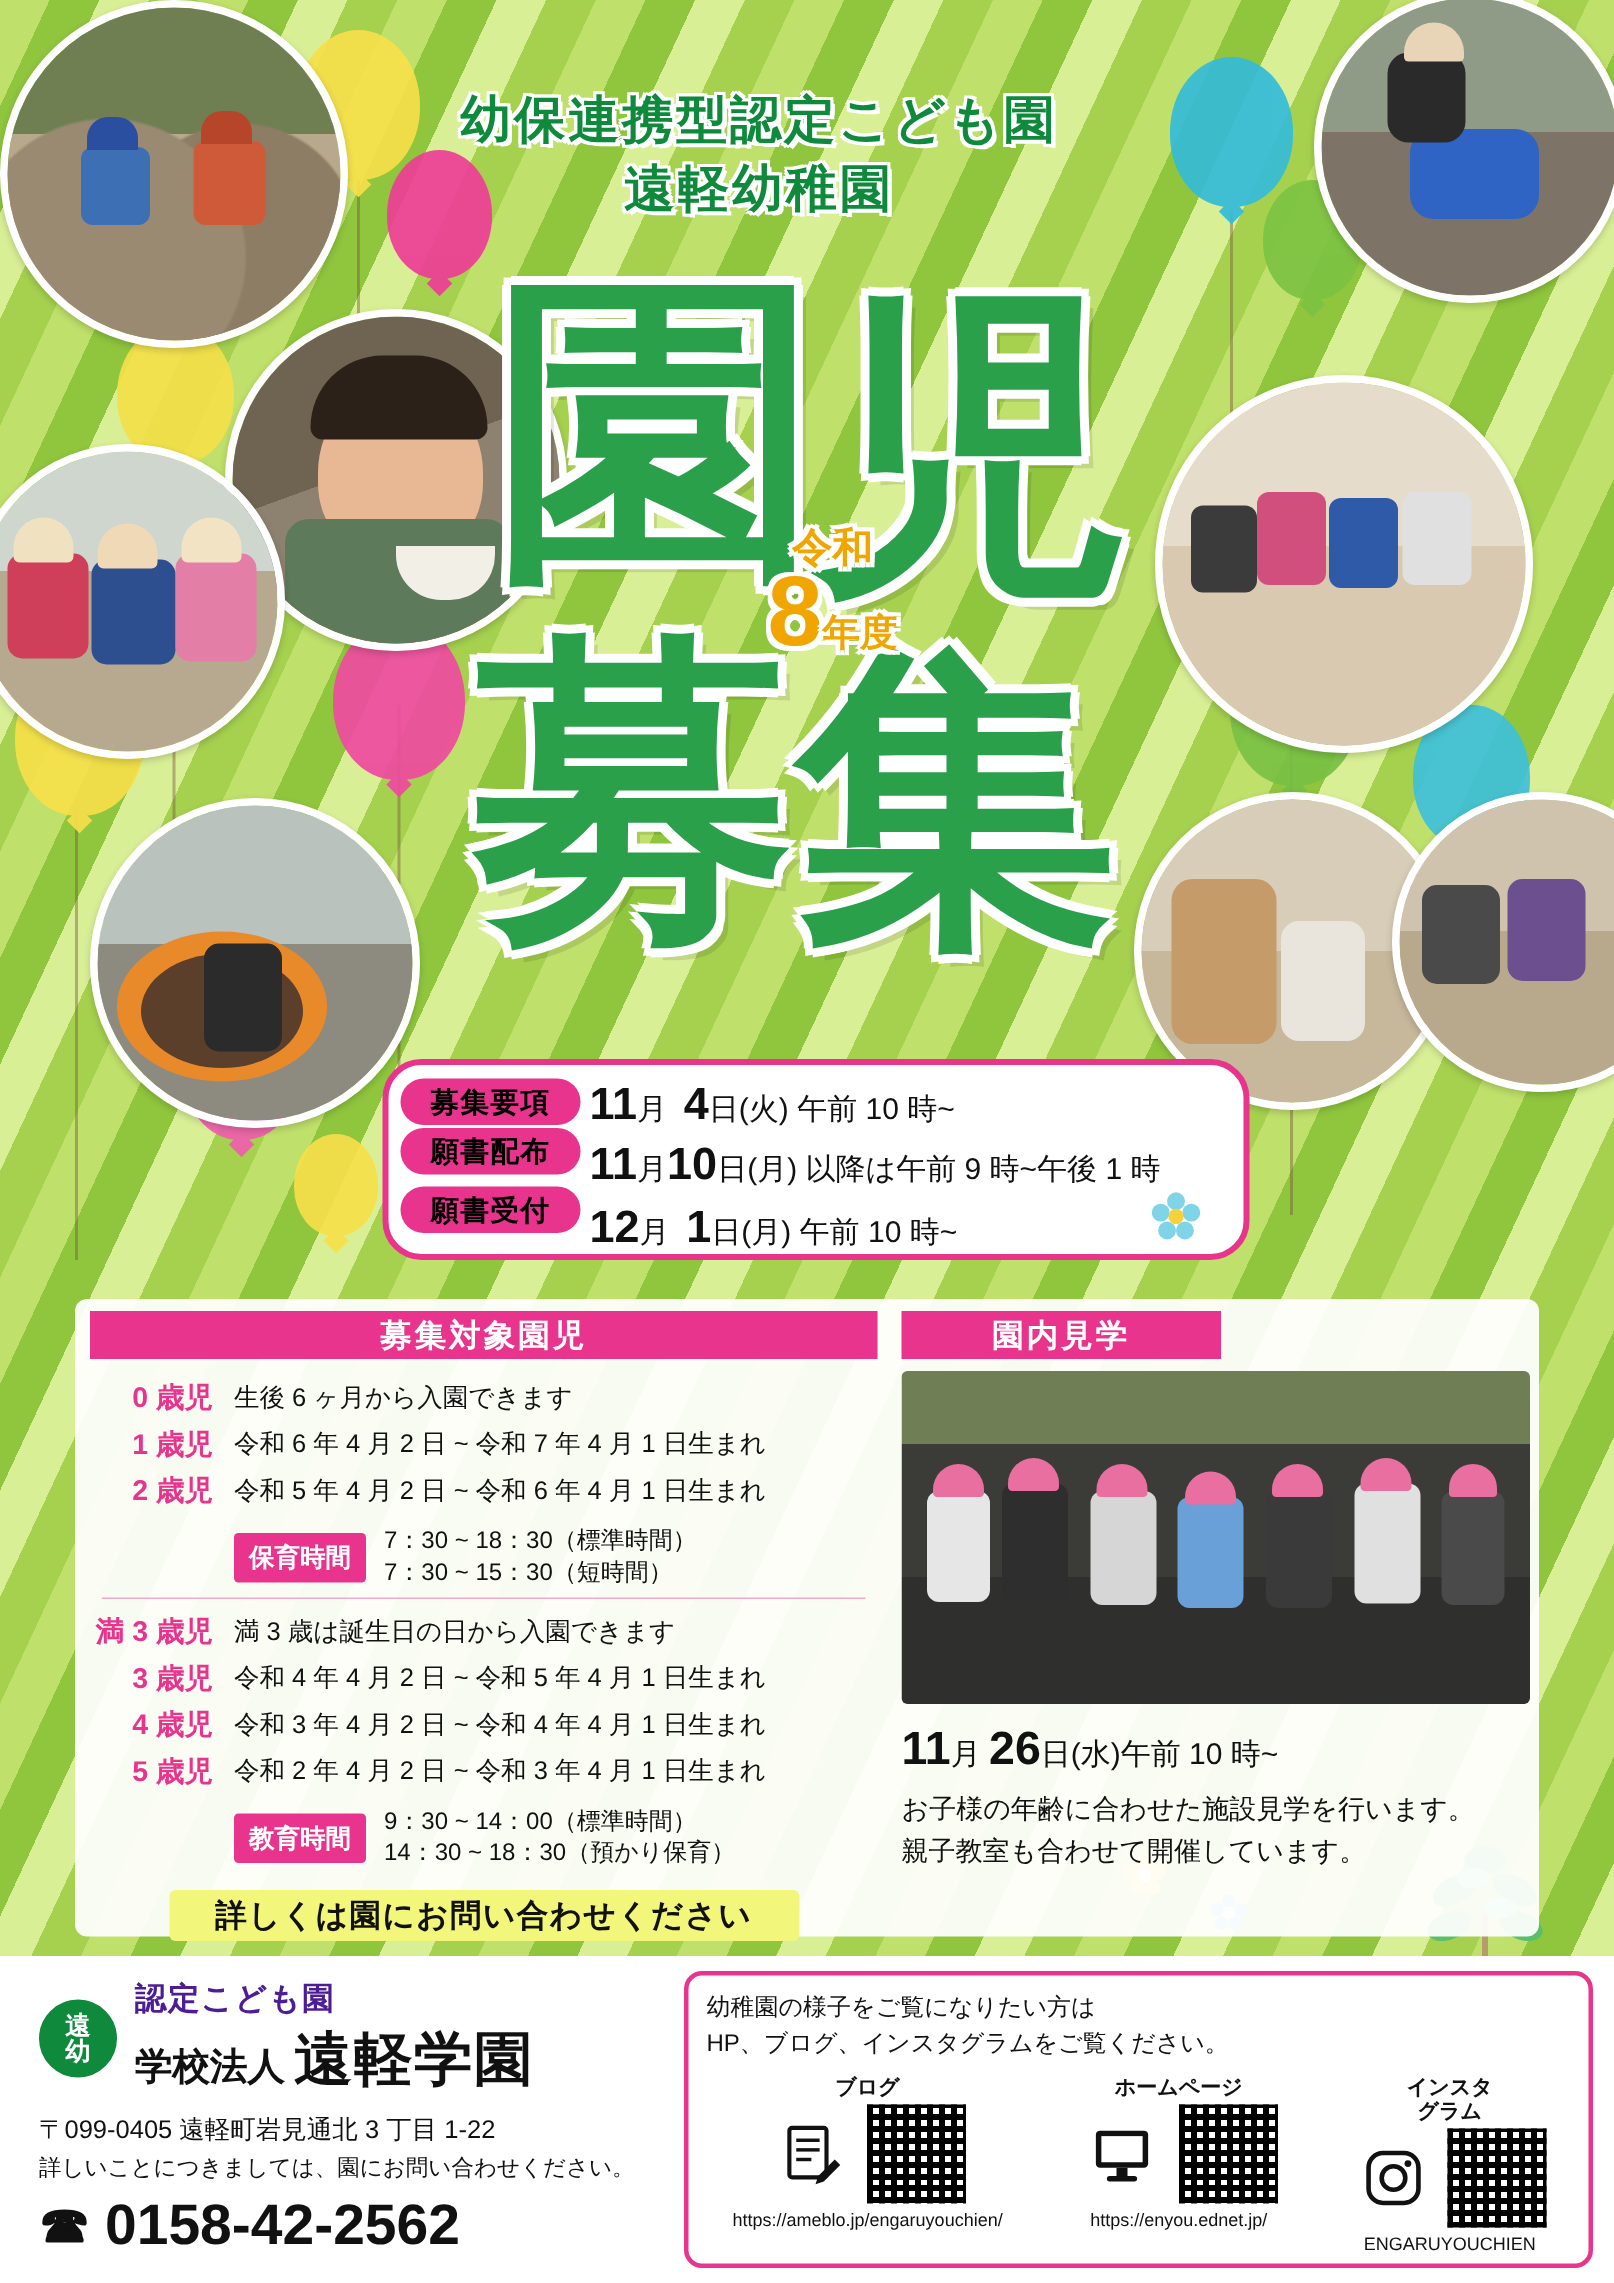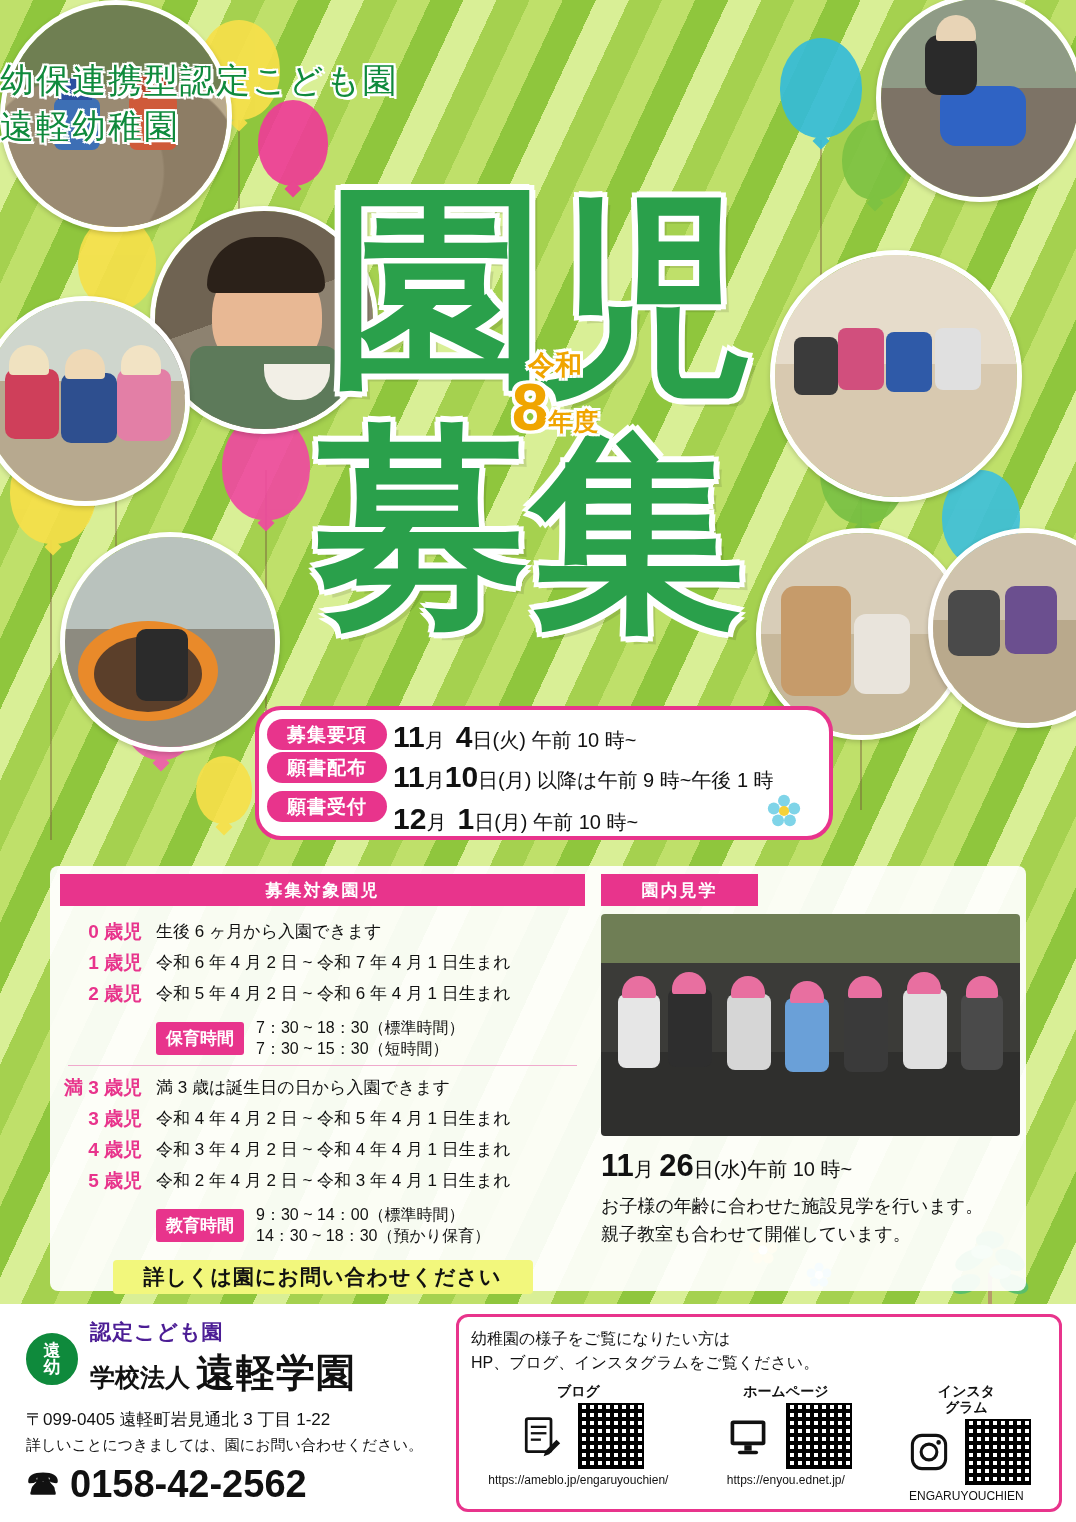--- a/index.html
+++ b/index.html
@@ -56,9 +56,9 @@
   
   .header-title {
     position: absolute; top: 58px; left: 0; width: 1012px;
-    text-align: left;
+    text-align: center;
     color: #0f8a3c;
-    font-weight: normal;
+    font-weight: bold;
     text-shadow:
       2px 0 0 #fff, -2px 0 0 #fff, 0 2px 0 #fff, 0 -2px 0 #fff,
       2px 2px 0 #fff, -2px 2px 0 #fff, 2px -2px 0 #fff, -2px -2px 0 #fff,

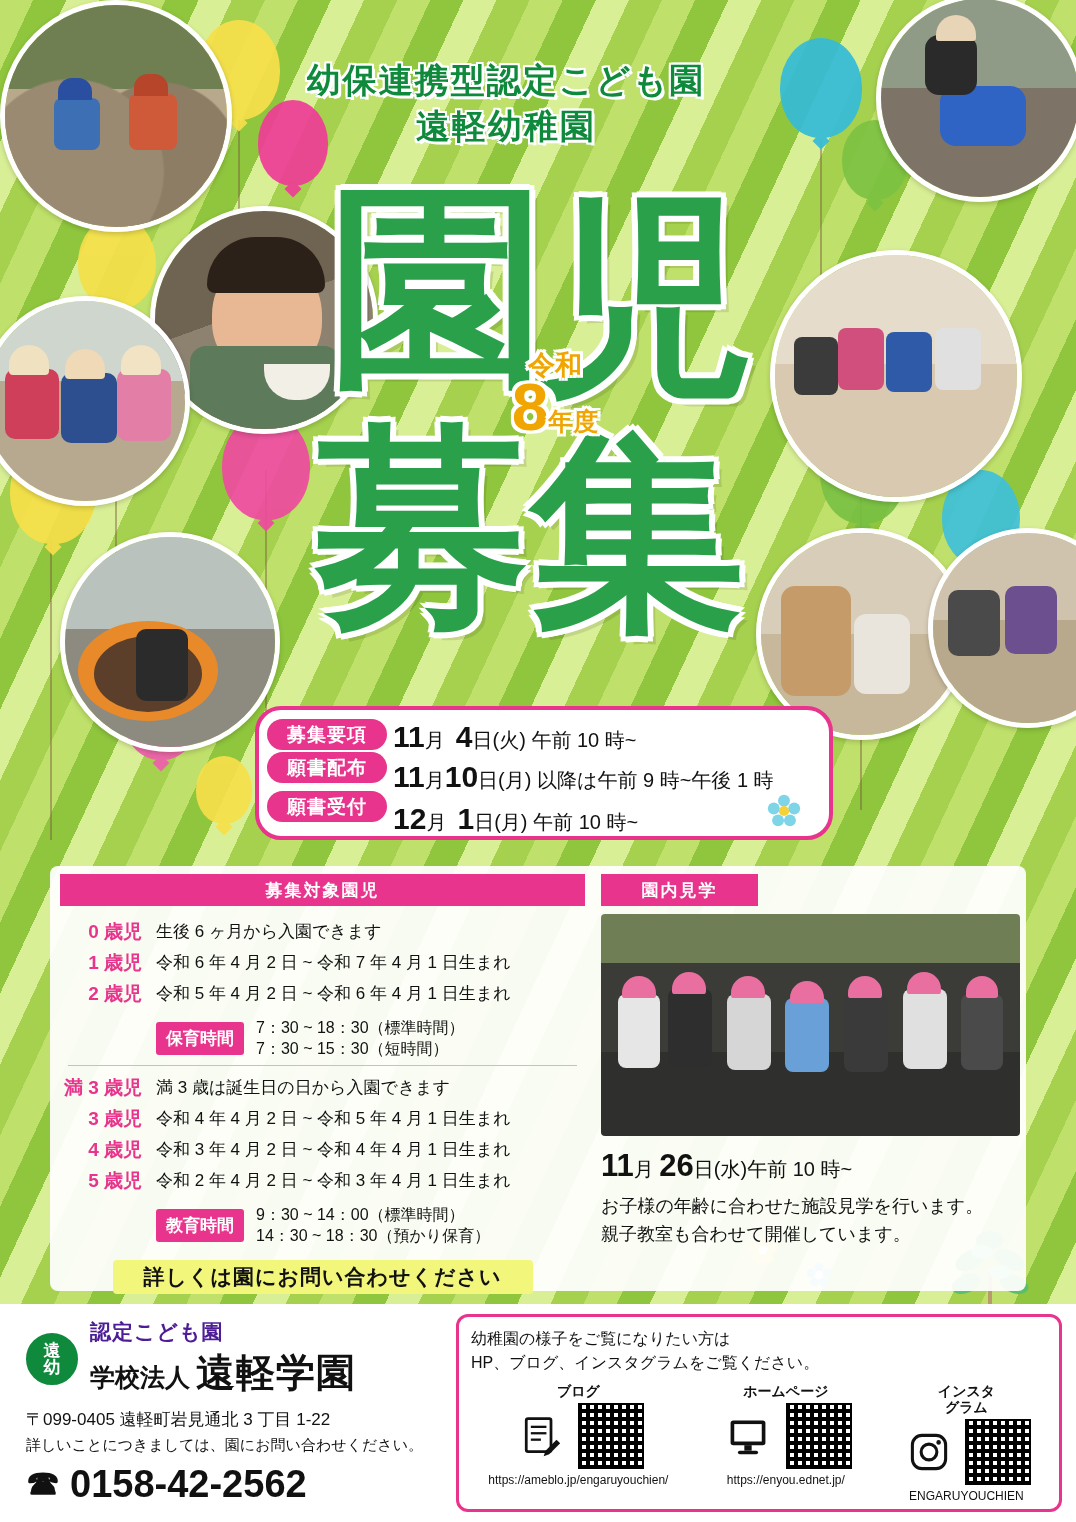--- a/index.html
+++ b/index.html
@@ -111,7 +111,7 @@
   }
   .date-tag {
     width: 120px; height: 31px; margin-left: 8px;
-    background: #e8348c; color: #ffffff;
+    background: #e8348c; color: #000000;
     border-radius: 16px;
     font-size: 19px; font-weight: bold;
     display: flex; align-items: center; justify-content: center;

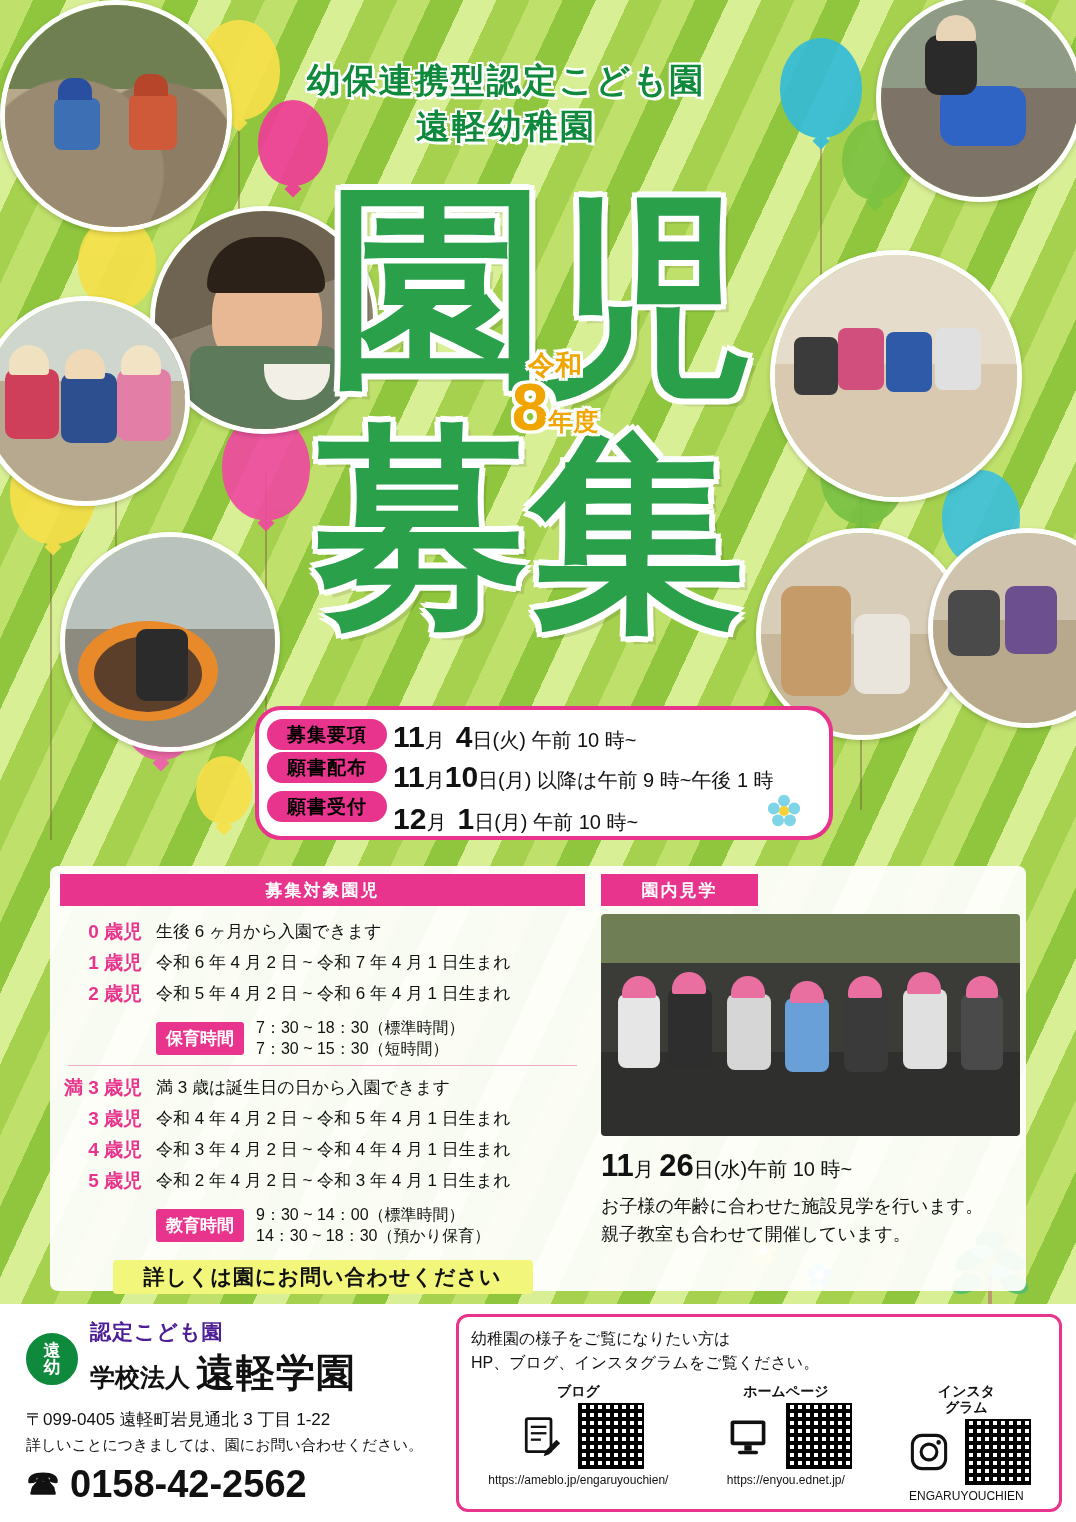--- a/index.html
+++ b/index.html
@@ -139,7 +139,7 @@
 
   .sec-title {
     background: #e8348c; color: #fff; font-weight: bold;
-    font-size: 17px; height: 32px; display:flex; align-items:center;
+    font-size: 21px; height: 32px; display:flex; align-items:center;
     justify-content: center; letter-spacing: 2px;
   }
   .sec-title.left { width: 525px; }

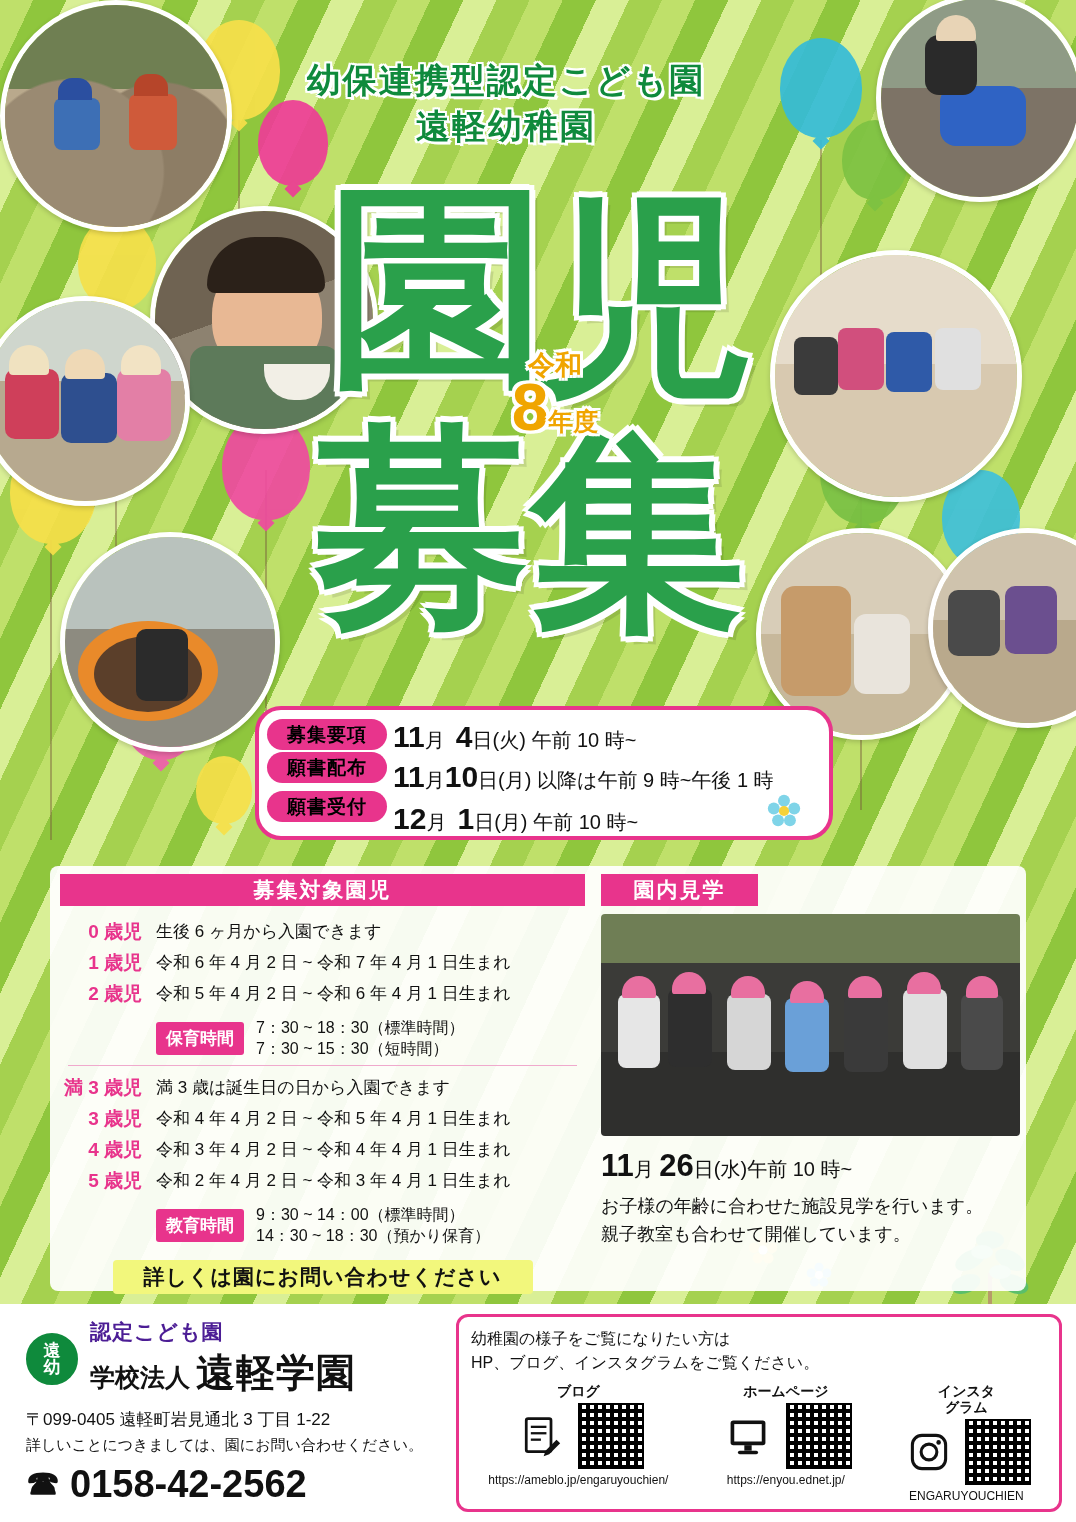--- a/index.html
+++ b/index.html
@@ -143,7 +143,7 @@
     justify-content: center; letter-spacing: 2px;
   }
   .sec-title.left { width: 525px; }
-  .sec-title.right { width: 157px; justify-content: center; }
+  .sec-title.right { width: 213px; justify-content: center; }
 
   .age-table { margin-top: 10px; }
   .age-row { display: flex; align-items: center; height: 31px; }

